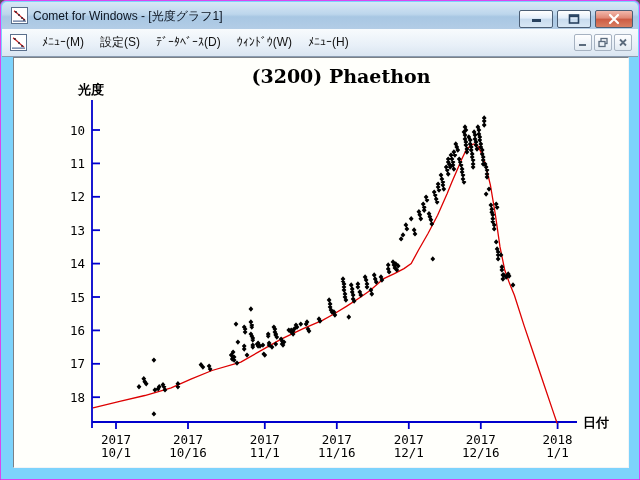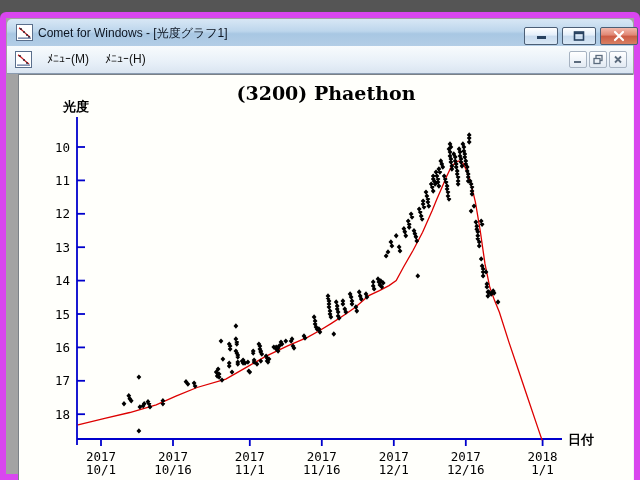--- a/index.html
+++ b/index.html
@@ -6,8 +6,8 @@
   #stage{position:relative;width:640px;height:480px;font-family:"Liberation Sans",sans-serif;
          -webkit-font-smoothing:none;overflow:hidden;}
   
-  .win{position:absolute;inset:0;background:#a3a3a3;border:6px solid #d946ef;
-       border-radius:6px 6px 0 0;box-sizing:border-box;margin-top:12px;}
+  .win{position:absolute;inset:0;background:#7dd3fc;border:1px solid #d946ef;
+       border-radius:6px 6px 0 0;box-sizing:border-box;}
   .titlebar{position:absolute;left:1px;top:1px;right:1px;height:27px;
             background:linear-gradient(180deg,#d8e7f5 0%,#bdd6ec 45%,#a8c7e3 55%,#b3cde6 100%);
             border-radius:5px 5px 0 0;}

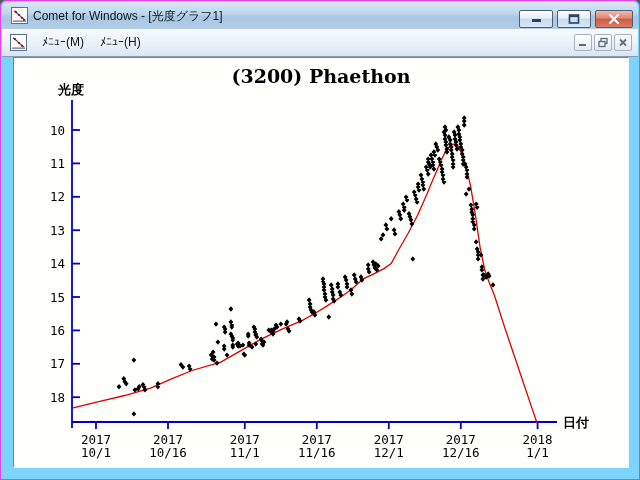--- a/index.html
+++ b/index.html
@@ -90,6 +90,7 @@
       </div>
       <div class="menu-items">
           <div class="menu-item">ﾒﾆｭｰ(M)</div>
+          <div class="menu-item">設定(S)</div>
           <div class="menu-item">ﾒﾆｭｰ(H)</div>
         </div>
       <div class="mdi-btns">

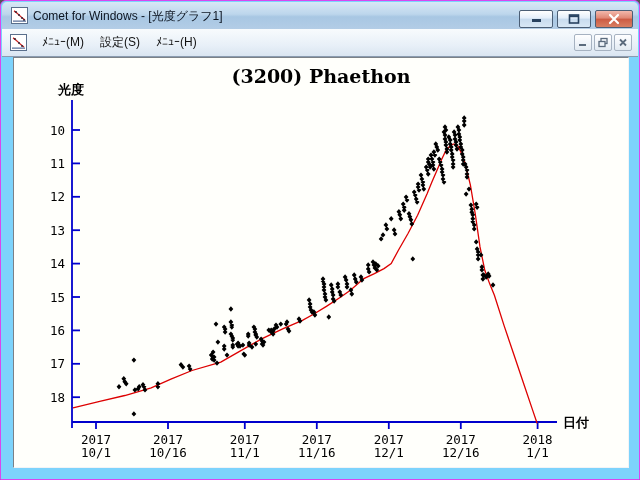--- a/index.html
+++ b/index.html
@@ -91,6 +91,7 @@
       <div class="menu-items">
           <div class="menu-item">ﾒﾆｭｰ(M)</div>
           <div class="menu-item">設定(S)</div>
+          <div class="menu-item">ﾃﾞｰﾀﾍﾞｰｽ(D)</div>
           <div class="menu-item">ﾒﾆｭｰ(H)</div>
         </div>
       <div class="mdi-btns">

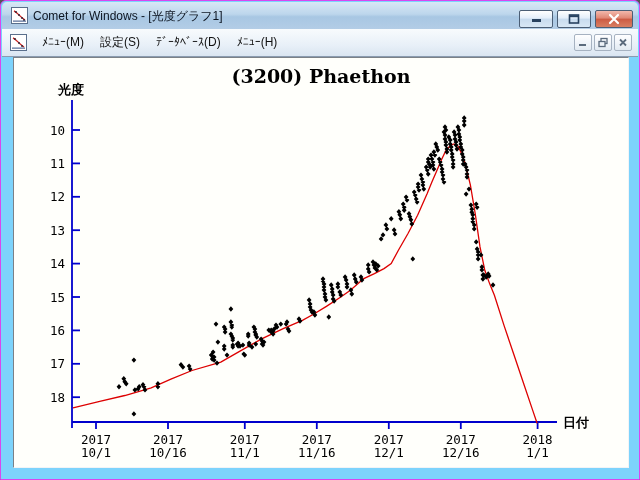--- a/index.html
+++ b/index.html
@@ -92,6 +92,7 @@
           <div class="menu-item">ﾒﾆｭｰ(M)</div>
           <div class="menu-item">設定(S)</div>
           <div class="menu-item">ﾃﾞｰﾀﾍﾞｰｽ(D)</div>
+          <div class="menu-item">ｳｨﾝﾄﾞｳ(W)</div>
           <div class="menu-item">ﾒﾆｭｰ(H)</div>
         </div>
       <div class="mdi-btns">

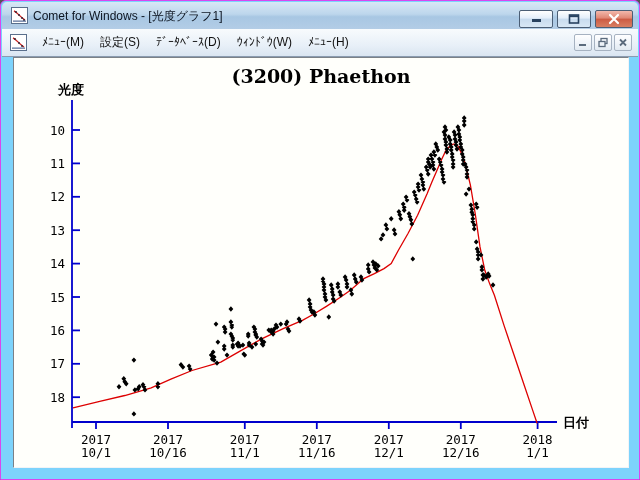--- a/index.html
+++ b/index.html
@@ -33,7 +33,7 @@
   
   .client{position:absolute;left:12px;top:56px;width:616px;height:411px;background:#fffffb;
           border-top:1px solid #7b8187;border-left:1px solid #7b8187;
-          border-right:1px solid #f2f4f6;border-bottom:1px solid #f2f4f6;box-sizing:border-box;}
+          border-right:1px solid #f2f4f6;border-bottom:1px solid #f2f4f6;box-sizing:border-box;padding-left:20px;}
   .client svg{display:block;}
   text{font-family:"DejaVu Sans Mono","Liberation Mono",monospace;}
   .chart-title-text{font-family:"DejaVu Serif","Liberation Serif",serif;font-weight:bold;}

